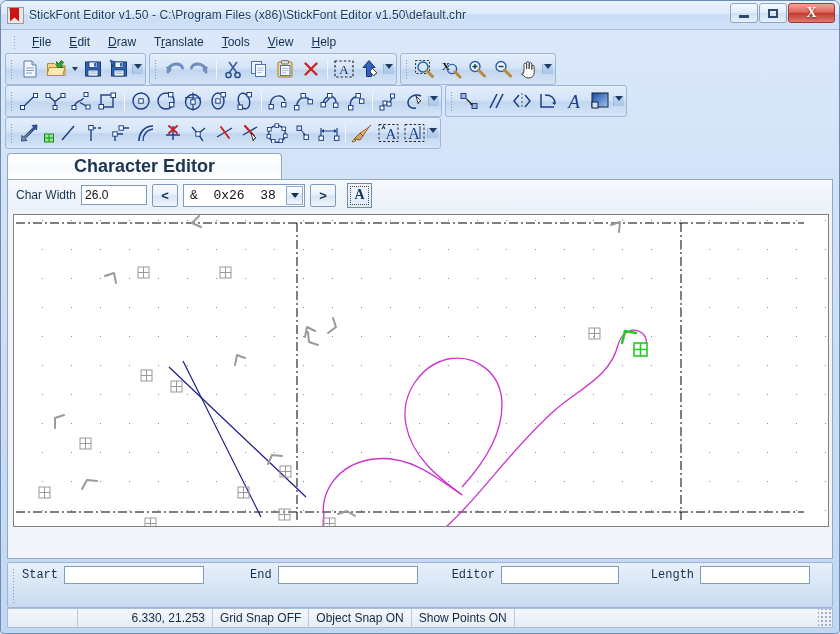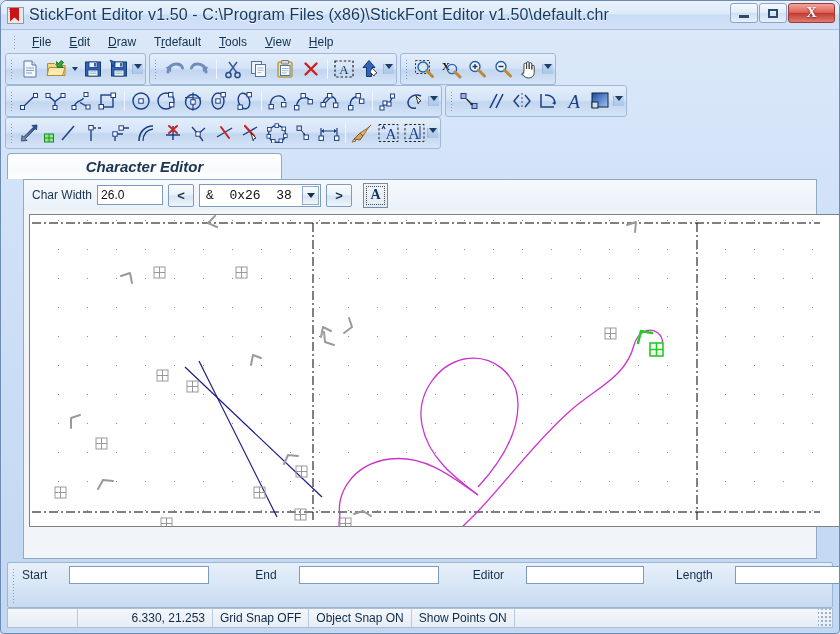--- a/index.html
+++ b/index.html
@@ -49,7 +49,7 @@
     font-size: 5px; color: #333; font-family: "Liberation Sans", sans-serif;
   }
   #title-text {
-    font-size: 16px; color: #14385e;
+    font-size: 12px; color: #14385e;
     text-shadow: 0 1px 0 rgba(255,255,255,0.85);
     white-space: nowrap; letter-spacing: 0.1px;
   }

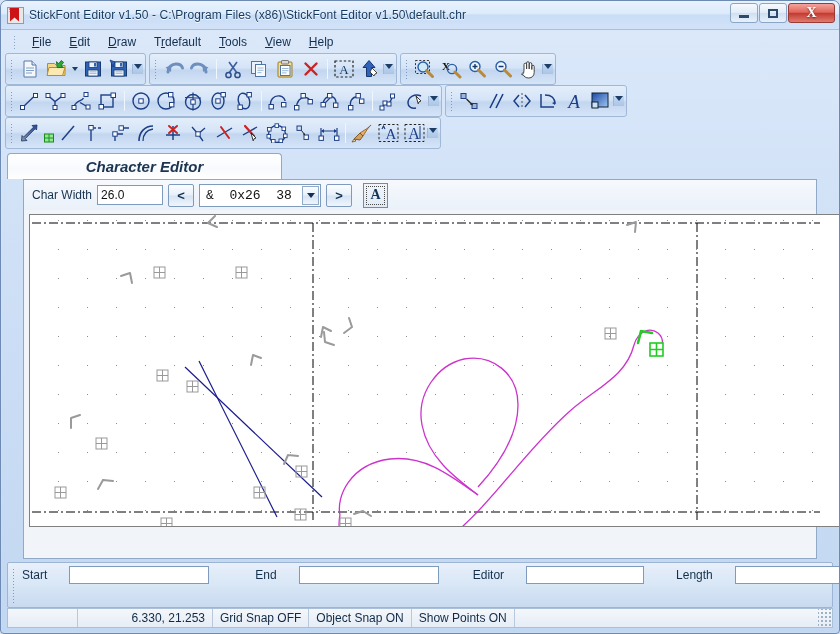--- a/index.html
+++ b/index.html
@@ -342,7 +342,7 @@
     <div class="menu-item"><u>F</u><span>ile</span></div>
     <div class="menu-item"><u>E</u><span>dit</span></div>
     <div class="menu-item"><u>D</u><span>raw</span></div>
-    <div class="menu-item"><span>T</span><u>r</u><span>default</span></div>
+    <div class="menu-item"><span>T</span><u>r</u><span>anslate</span></div>
     <div class="menu-item"><u>T</u><span>ools</span></div>
     <div class="menu-item"><u>V</u><span>iew</span></div>
     <div class="menu-item"><u>H</u><span>elp</span></div>

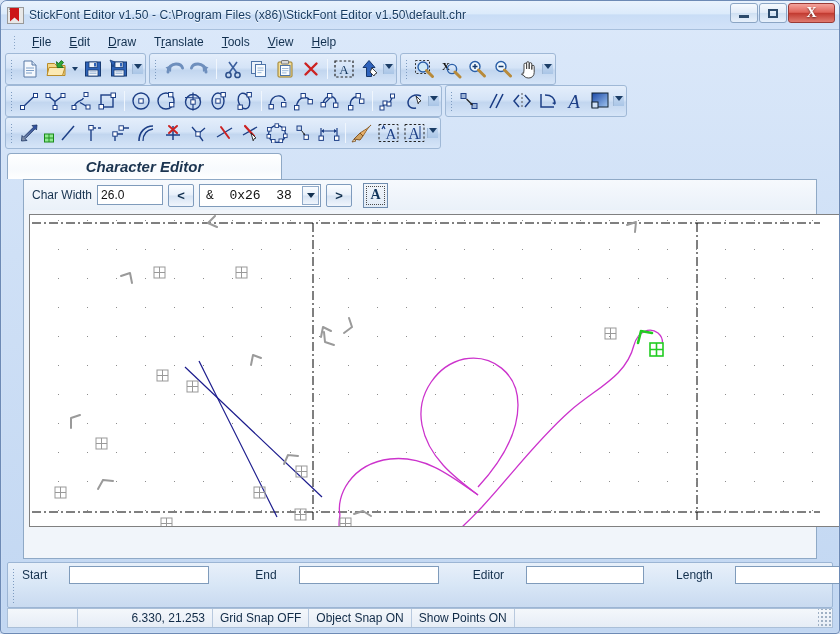--- a/index.html
+++ b/index.html
@@ -162,14 +162,13 @@
   .tab {
     height: 22px;
     display: flex; align-items: center; justify-content: center;
-    font-size: 15px; color: #1b3450;
+    font-size: 18px; color: #1b3450;
     background: linear-gradient(to bottom, #fdfefe 0%, #eef4fb 55%, #dde8f5 100%);
     border: 1px solid #8fa9c6;
     border-bottom: none;
     border-radius: 4px 4px 0 0;
     cursor: pointer;
     position: relative;
-    font-style: italic;
   }
   .tab.active {
     height: 26px;

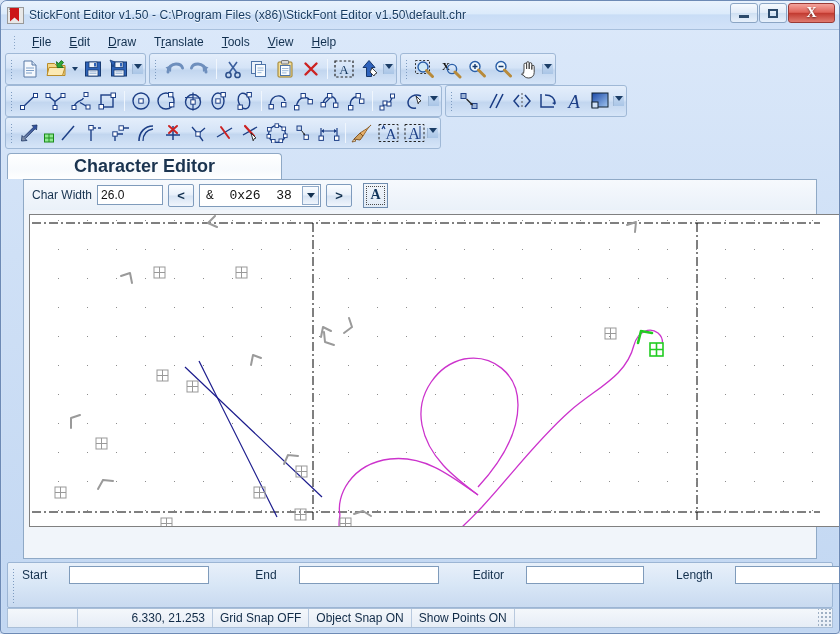--- a/index.html
+++ b/index.html
@@ -182,7 +182,7 @@
 
   
   #tabpanel {
-    margin: 0 22px;
+    margin: 0 6px;
     height: 380px;
     background: #f1f5fa;
     border: 1px solid #8fa9c6;

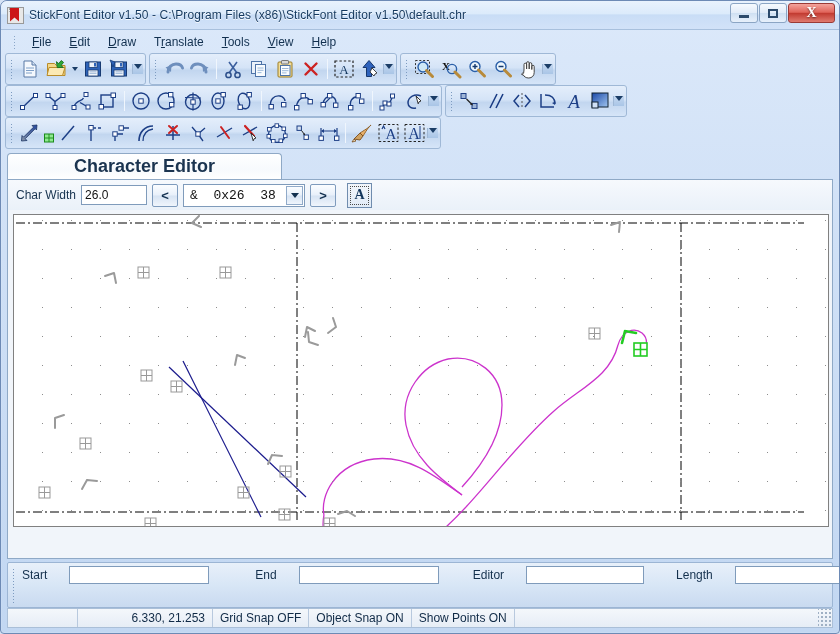--- a/index.html
+++ b/index.html
@@ -281,7 +281,7 @@
     background-size: 3px 3px;
   }
   .frow { display: flex; align-items: center; height: 23px; }
-  .flabel { font-size: 12px; color: #14304d; padding: 0 22px 0 4px; white-space: nowrap; }
+  .flabel { font-size: 12px; color: #14304d; padding: 0 6px 0 4px; white-space: nowrap; font-family: Liberation Mono, monospace; }
   .finput {
     height: 18px; background: #fff; border: 1px solid #7f9bbb;
     font-size: 12px; padding: 0 3px;

